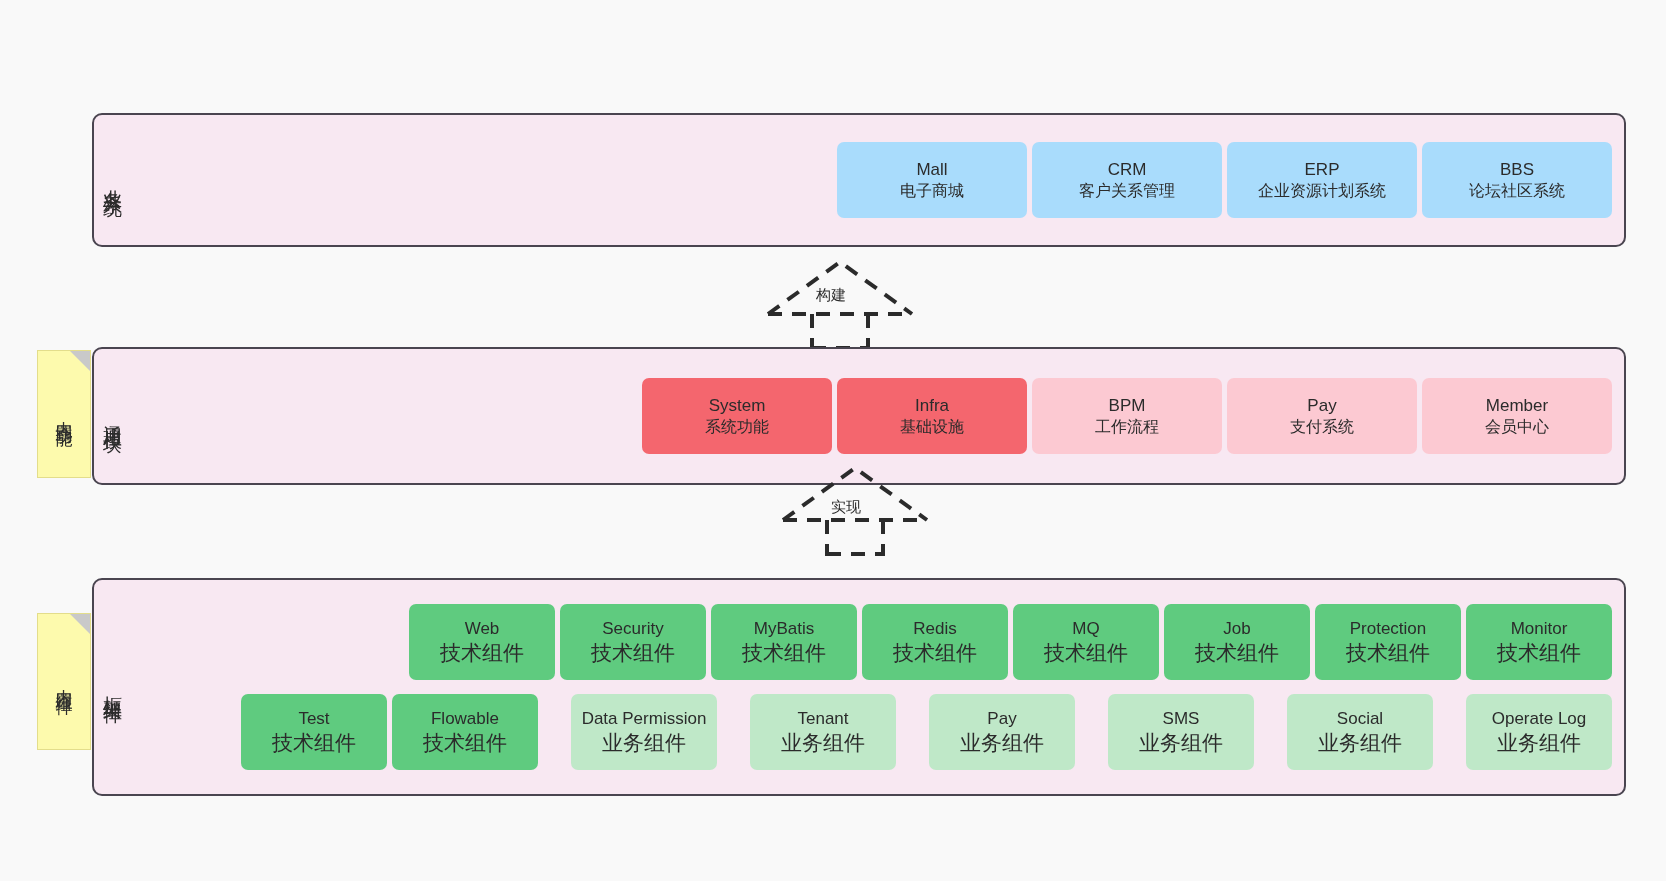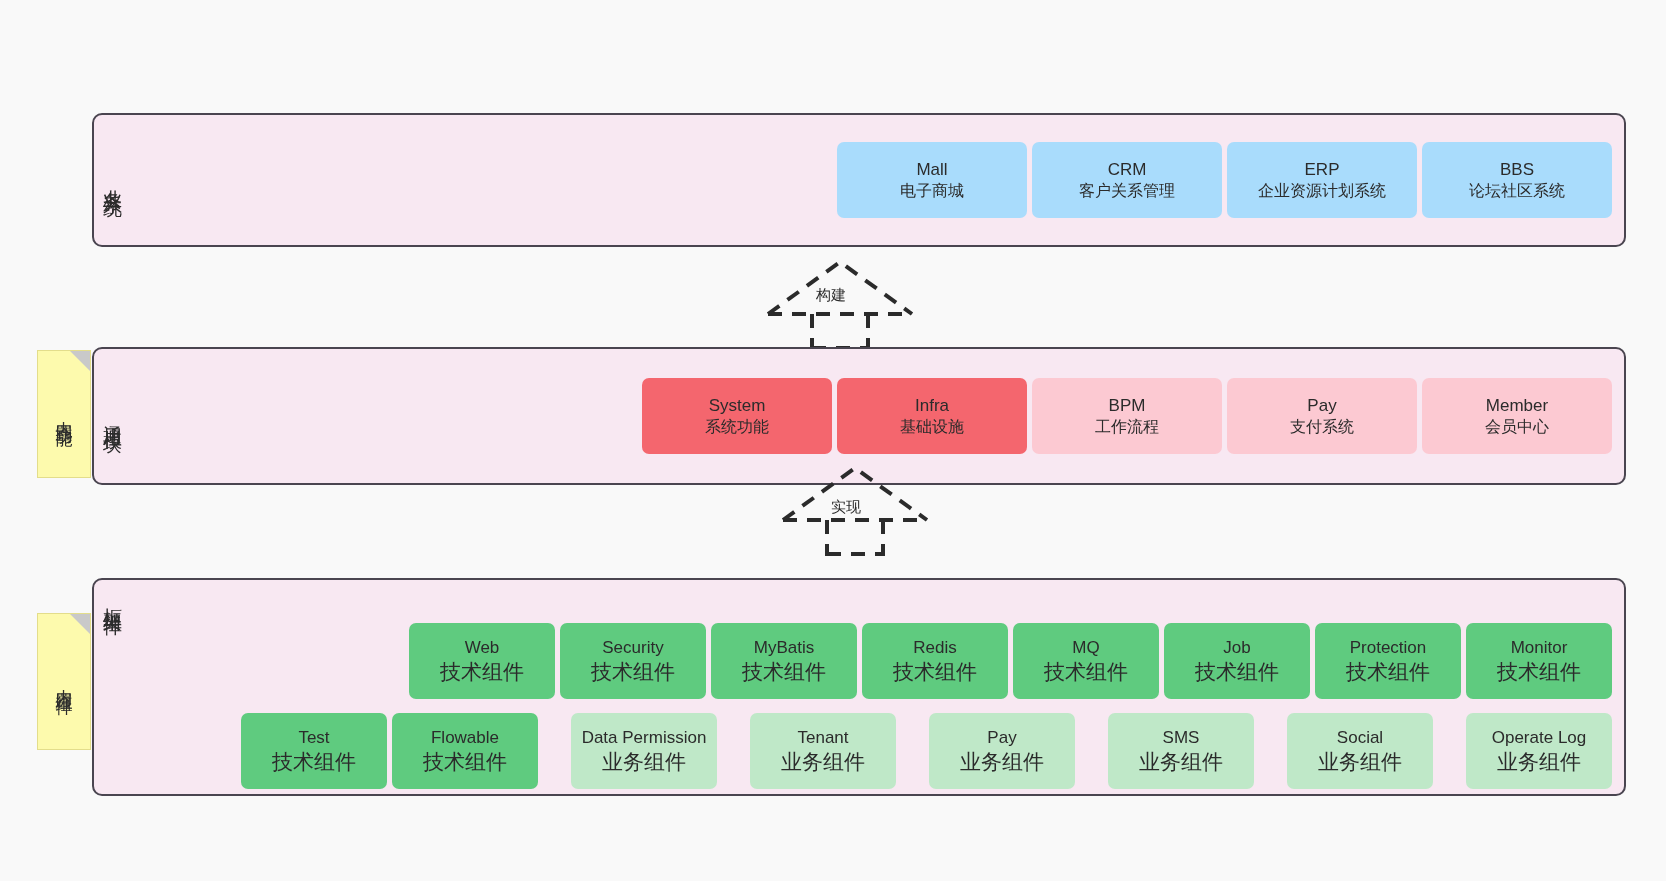--- a/index.html
+++ b/index.html
@@ -27,7 +27,7 @@
   }
   #layer-business { left: 92px; top: 113px; width: 1534px; height: 134px; }
   #layer-modules  { left: 92px; top: 347px; width: 1534px; height: 138px; }
-  #layer-framework{ left: 92px; top: 578px; width: 1534px; height: 218px; flex-direction: column; }
+  #layer-framework{ left: 92px; top: 578px; width: 1534px; height: 218px; }
 
   .layer-title {
     width: 38px;

